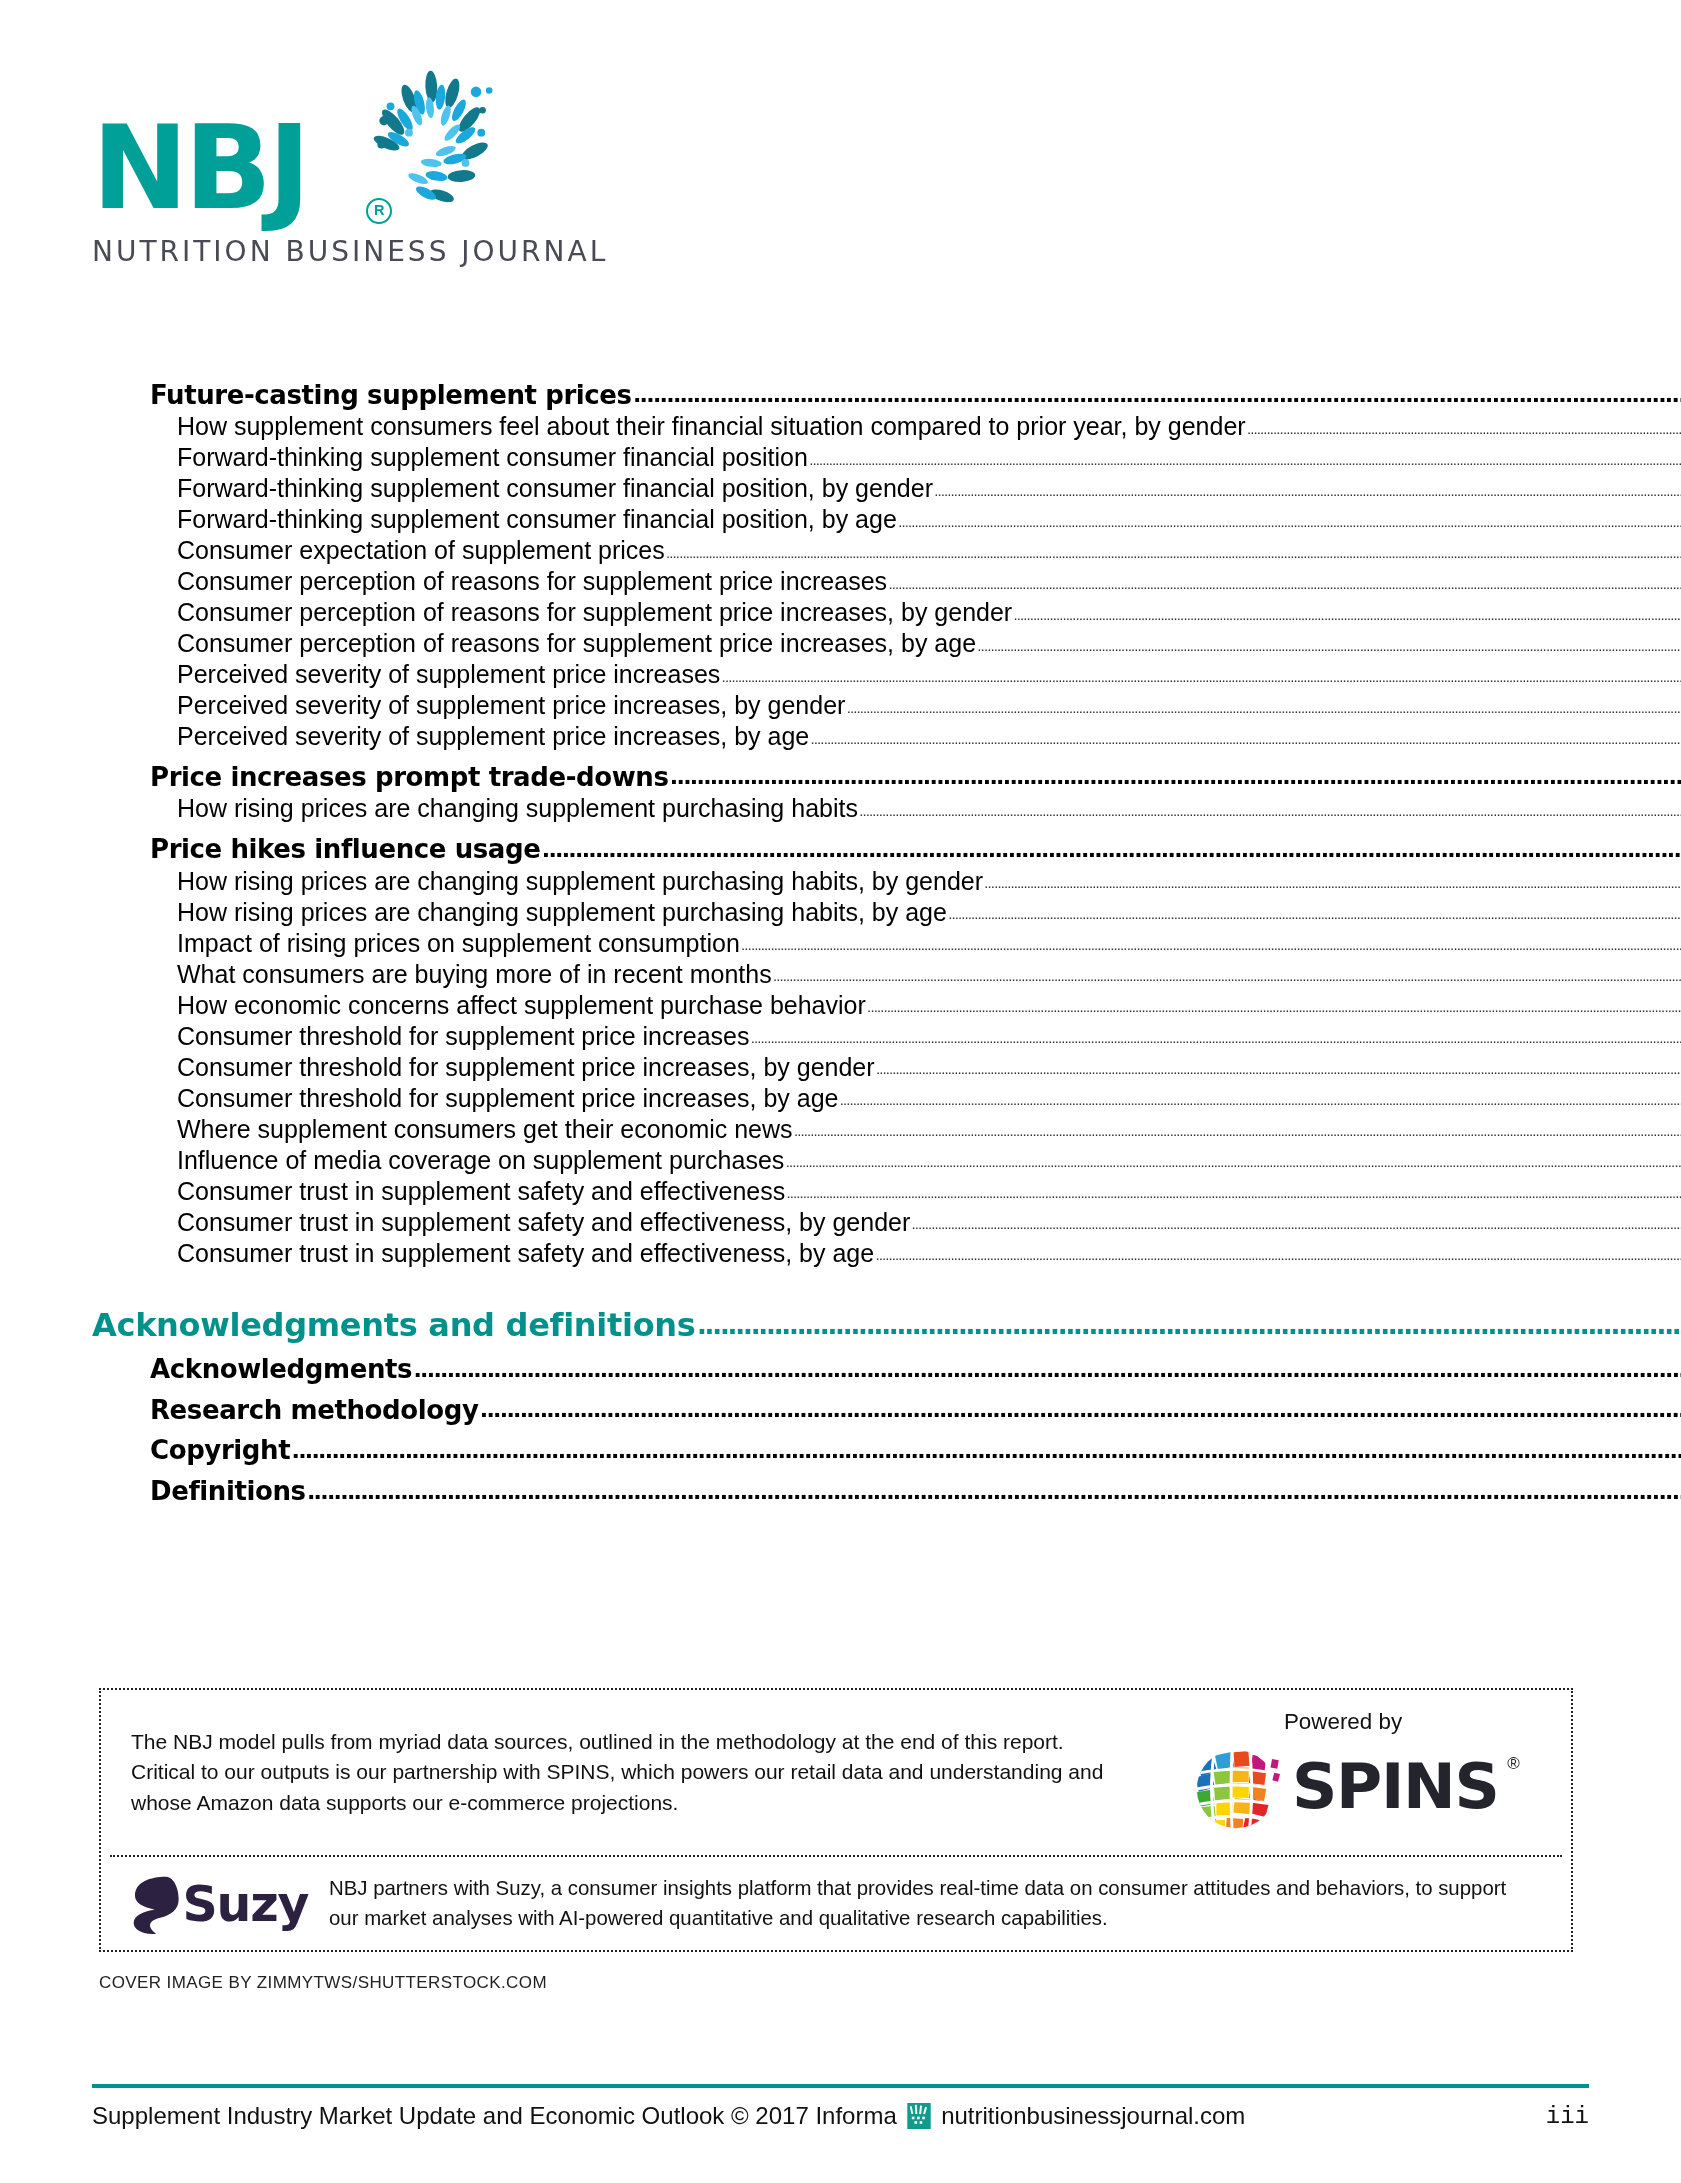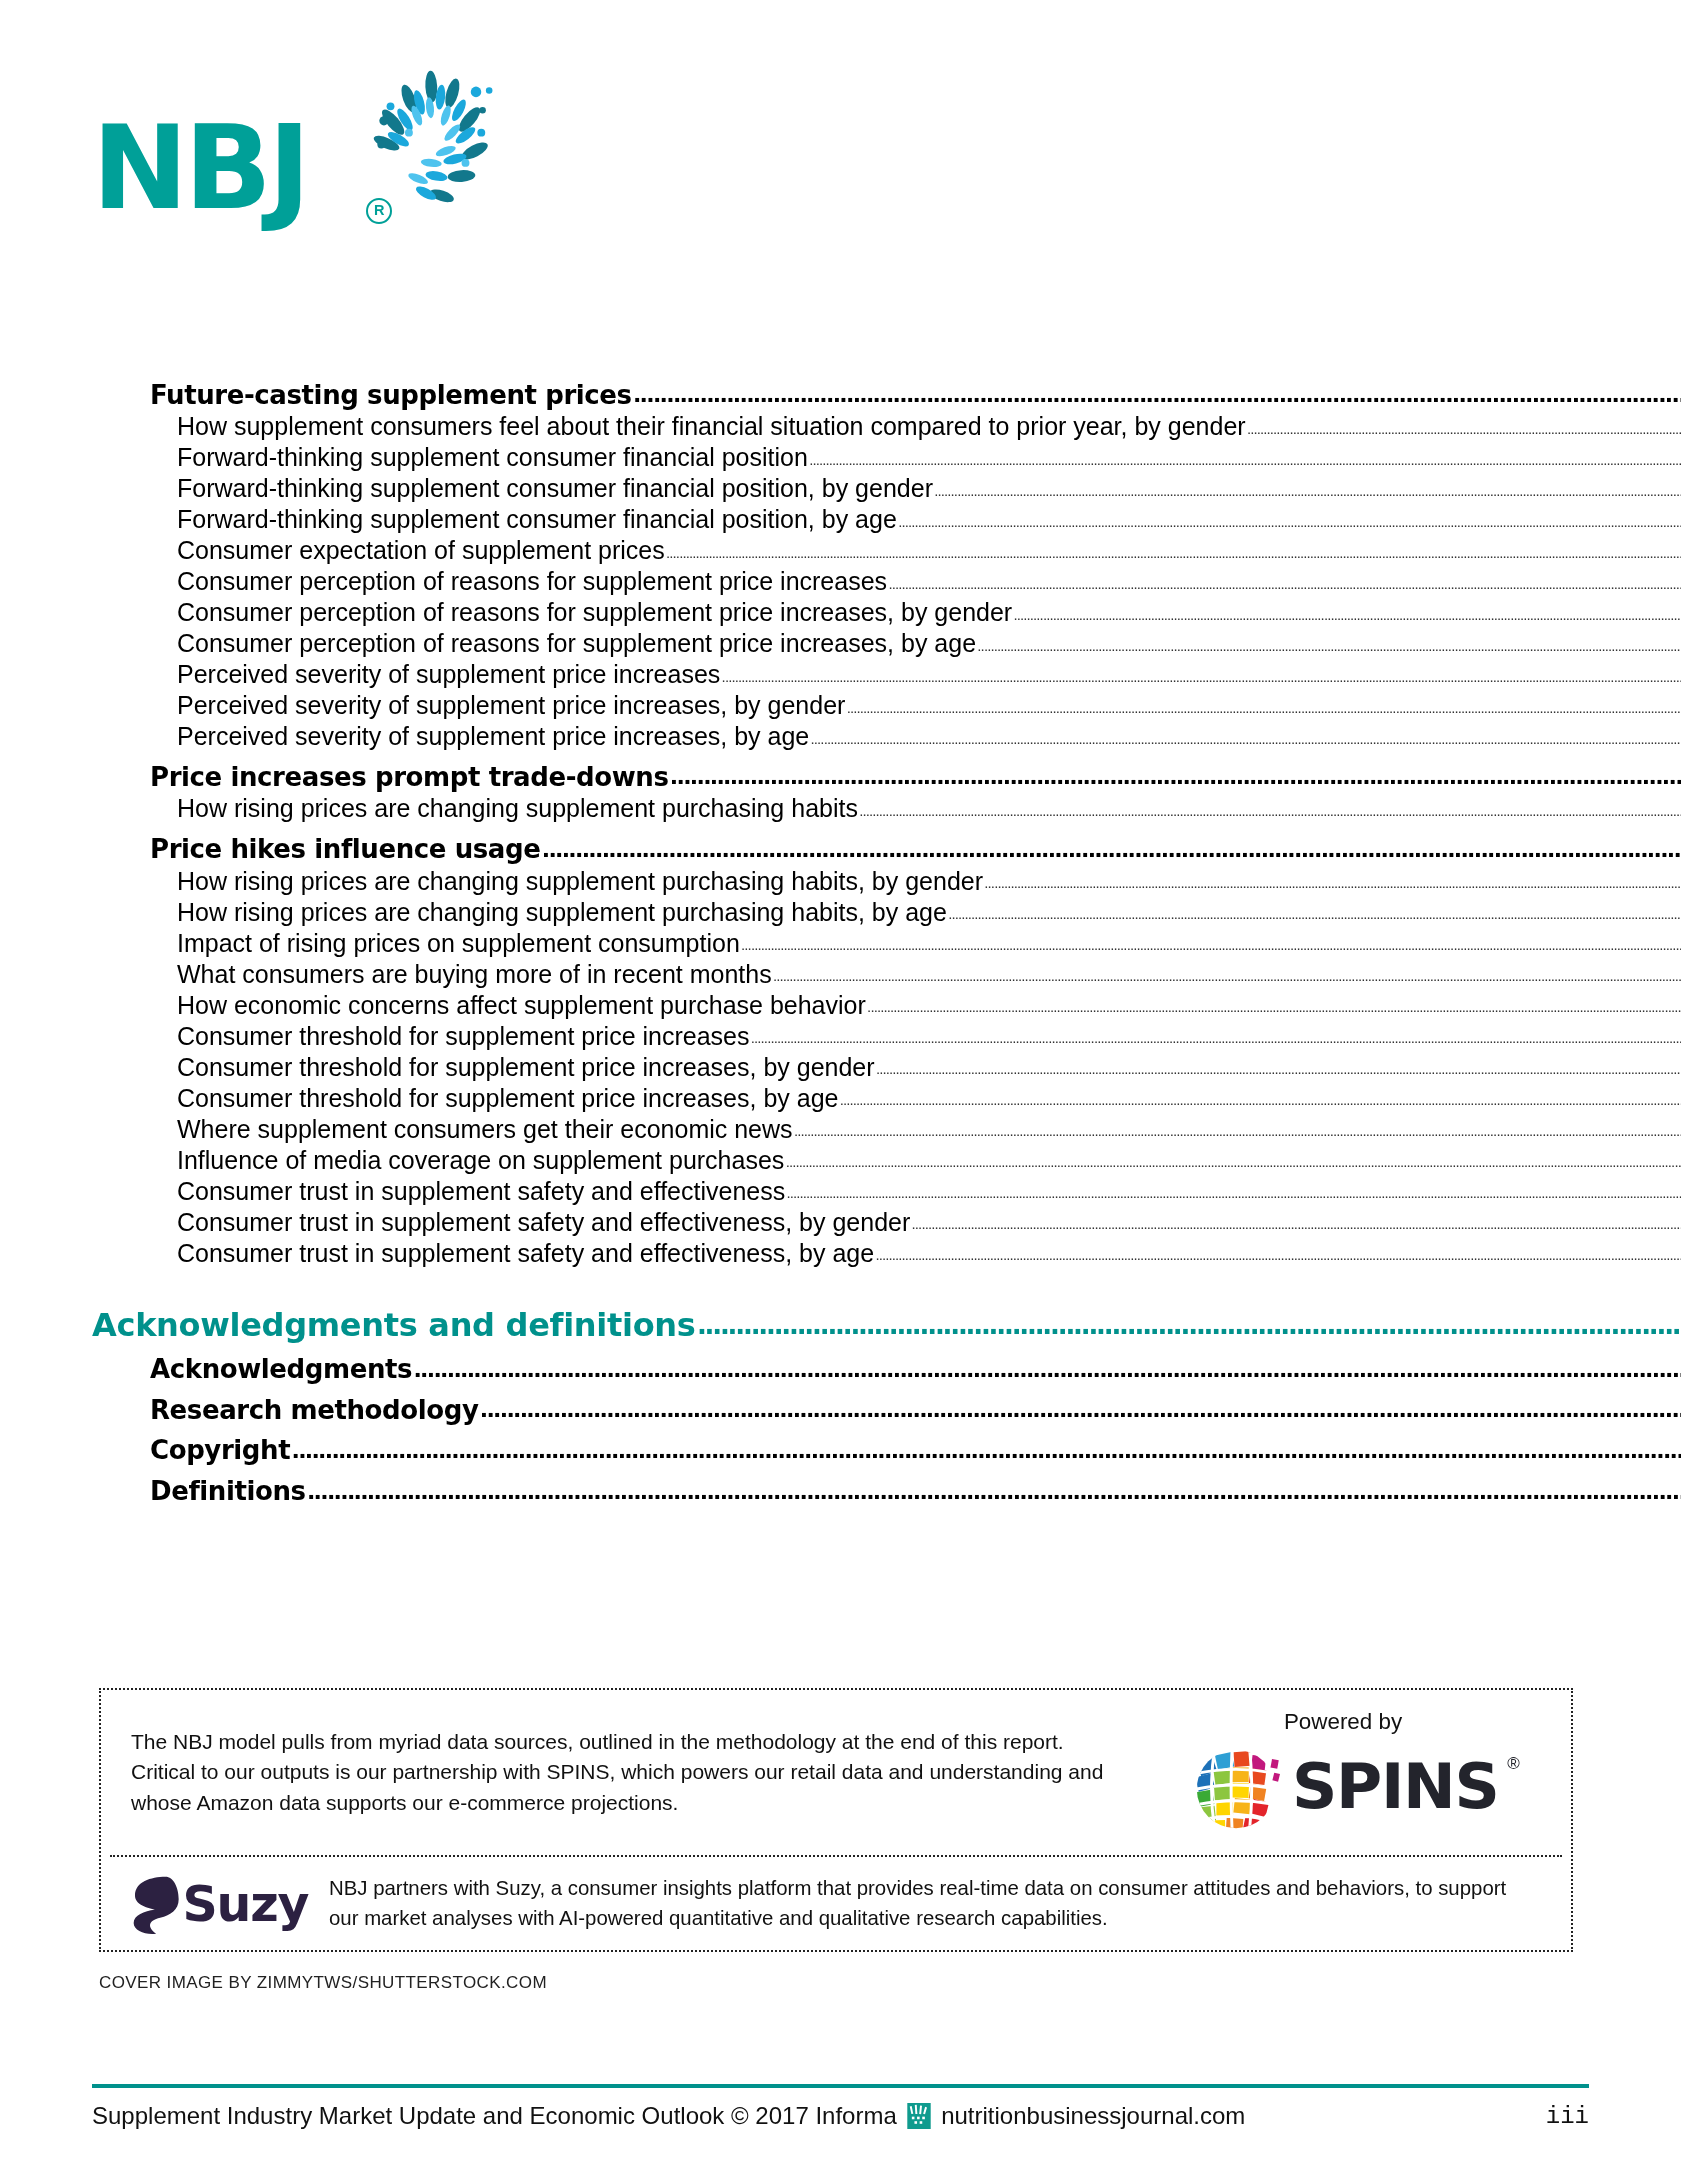--- a/index.html
+++ b/index.html
@@ -352,6 +352,7 @@
       </g>
     </svg>
   </div>
+  <div class="logo-sub">NUTRITION BUSINESS JOURNAL</div>
 </div>
 
 <div class="toc" id="toc-root">

